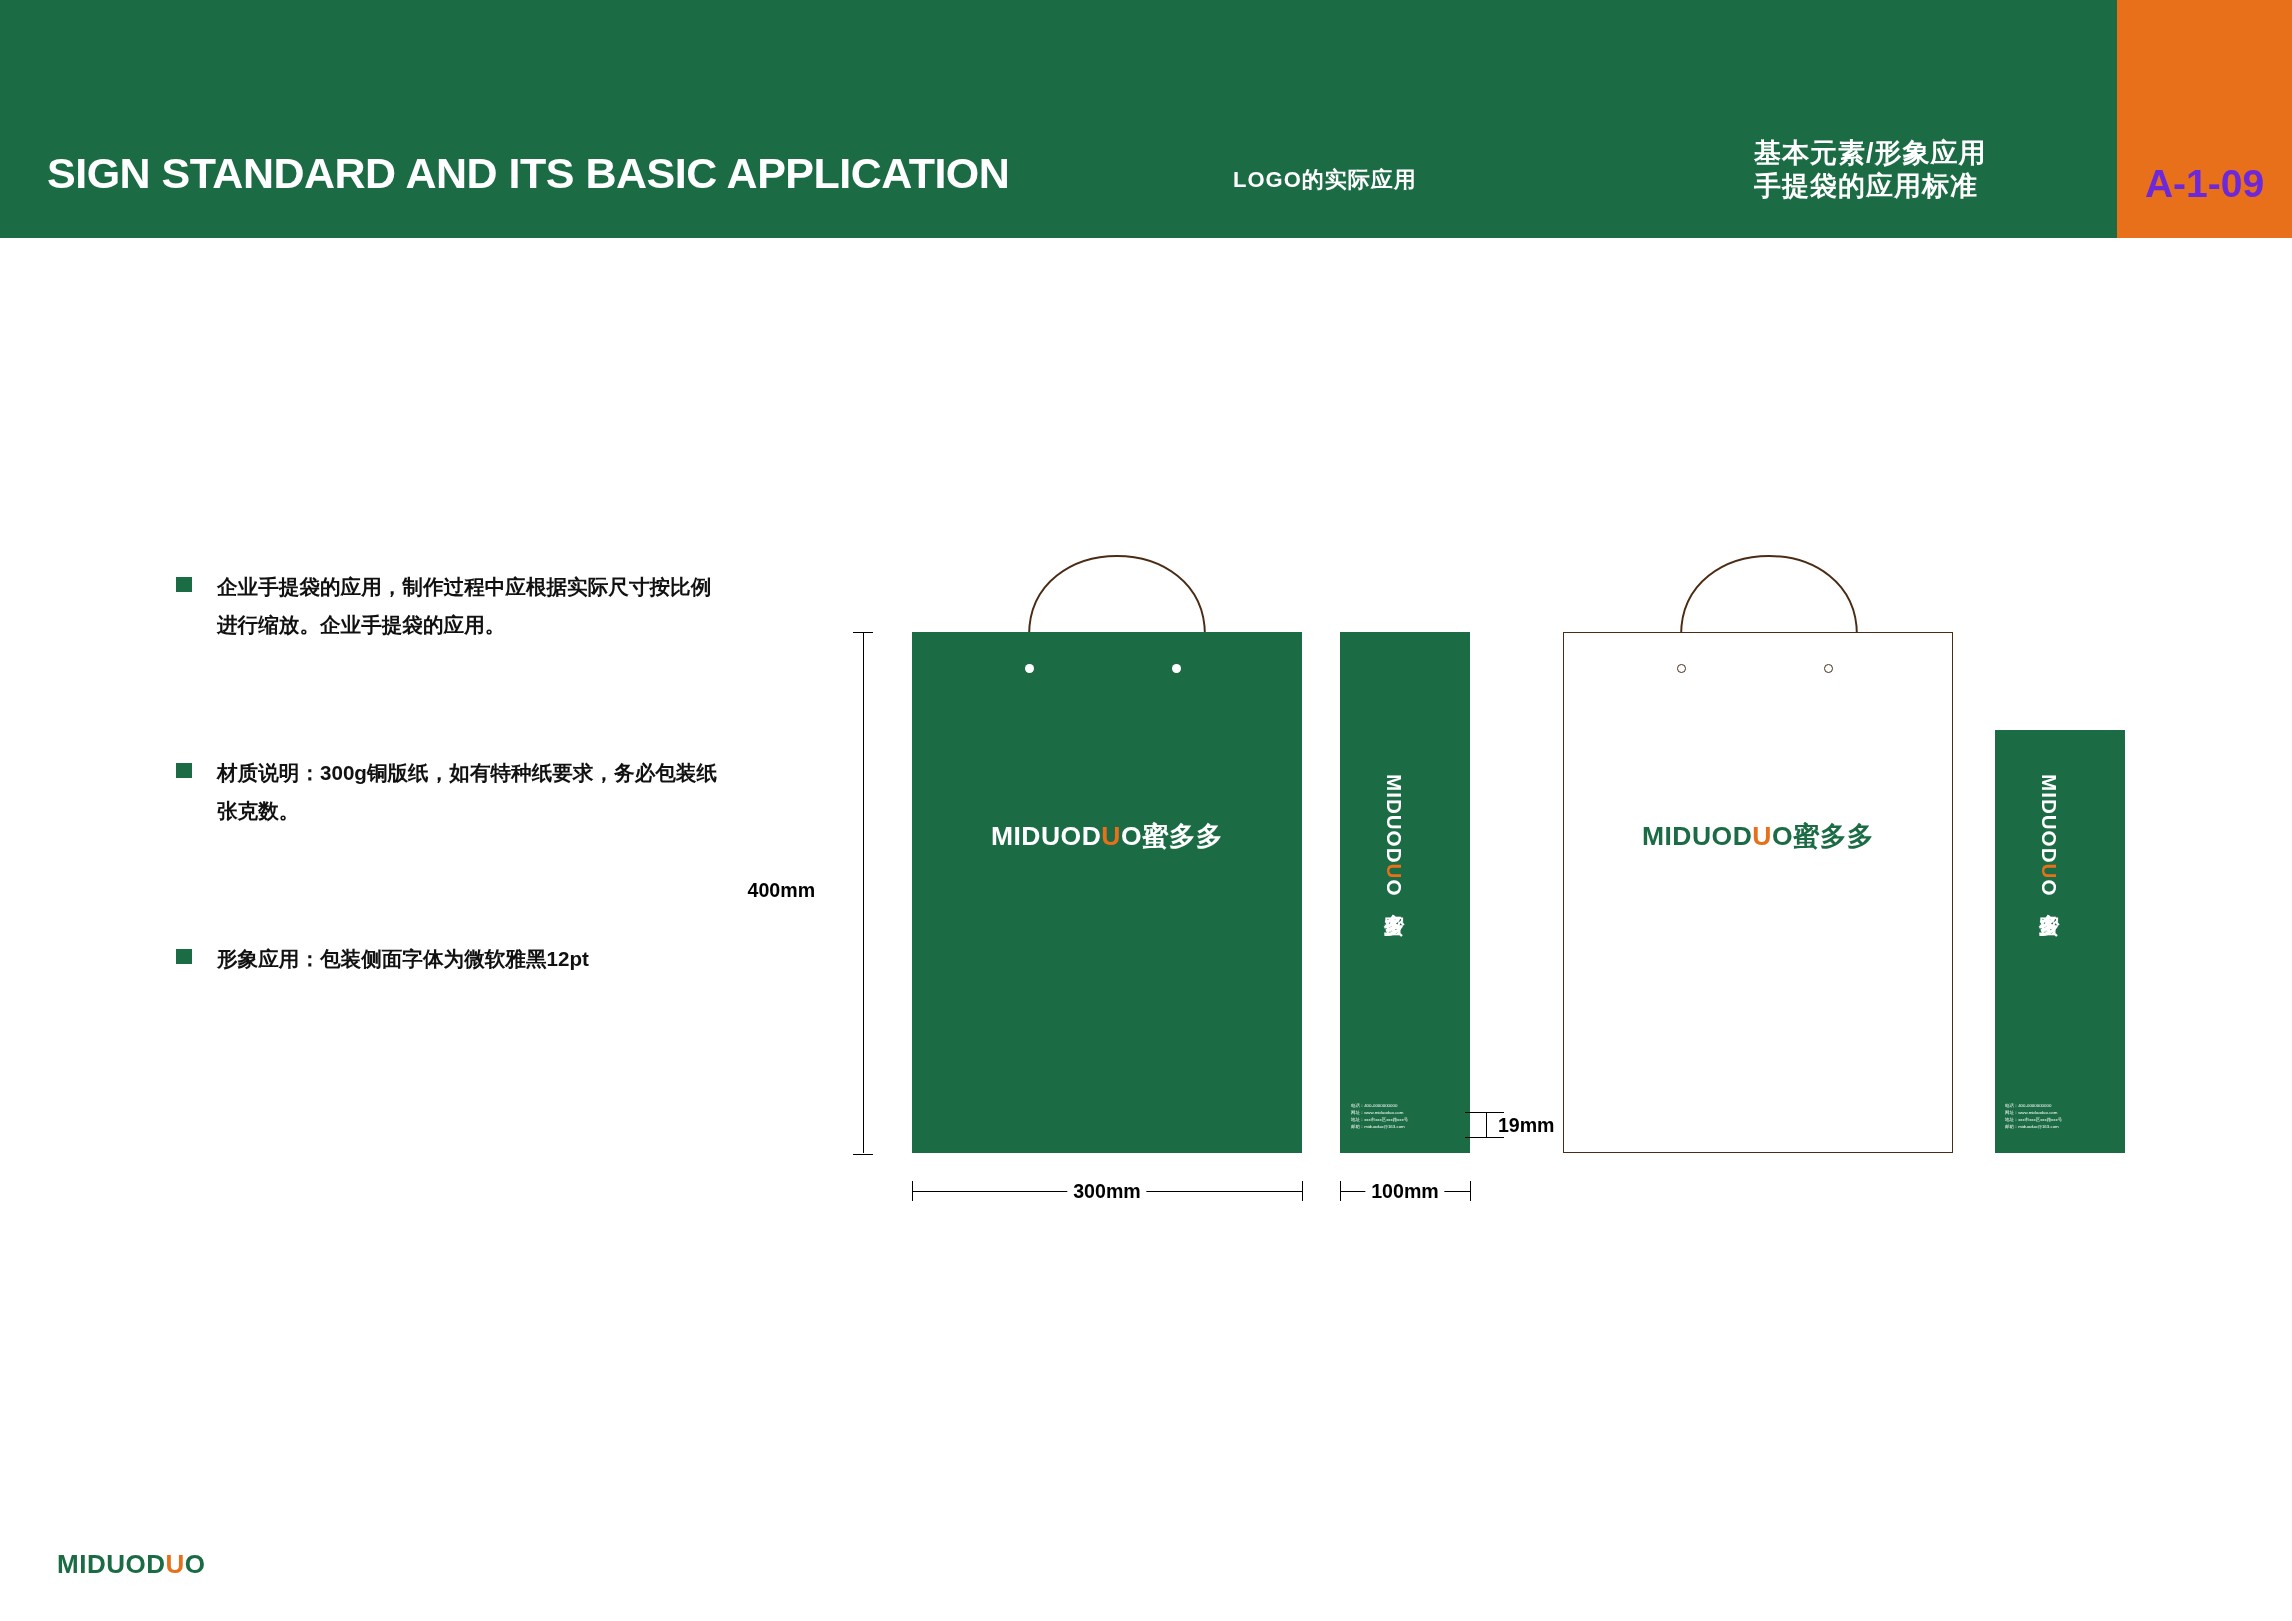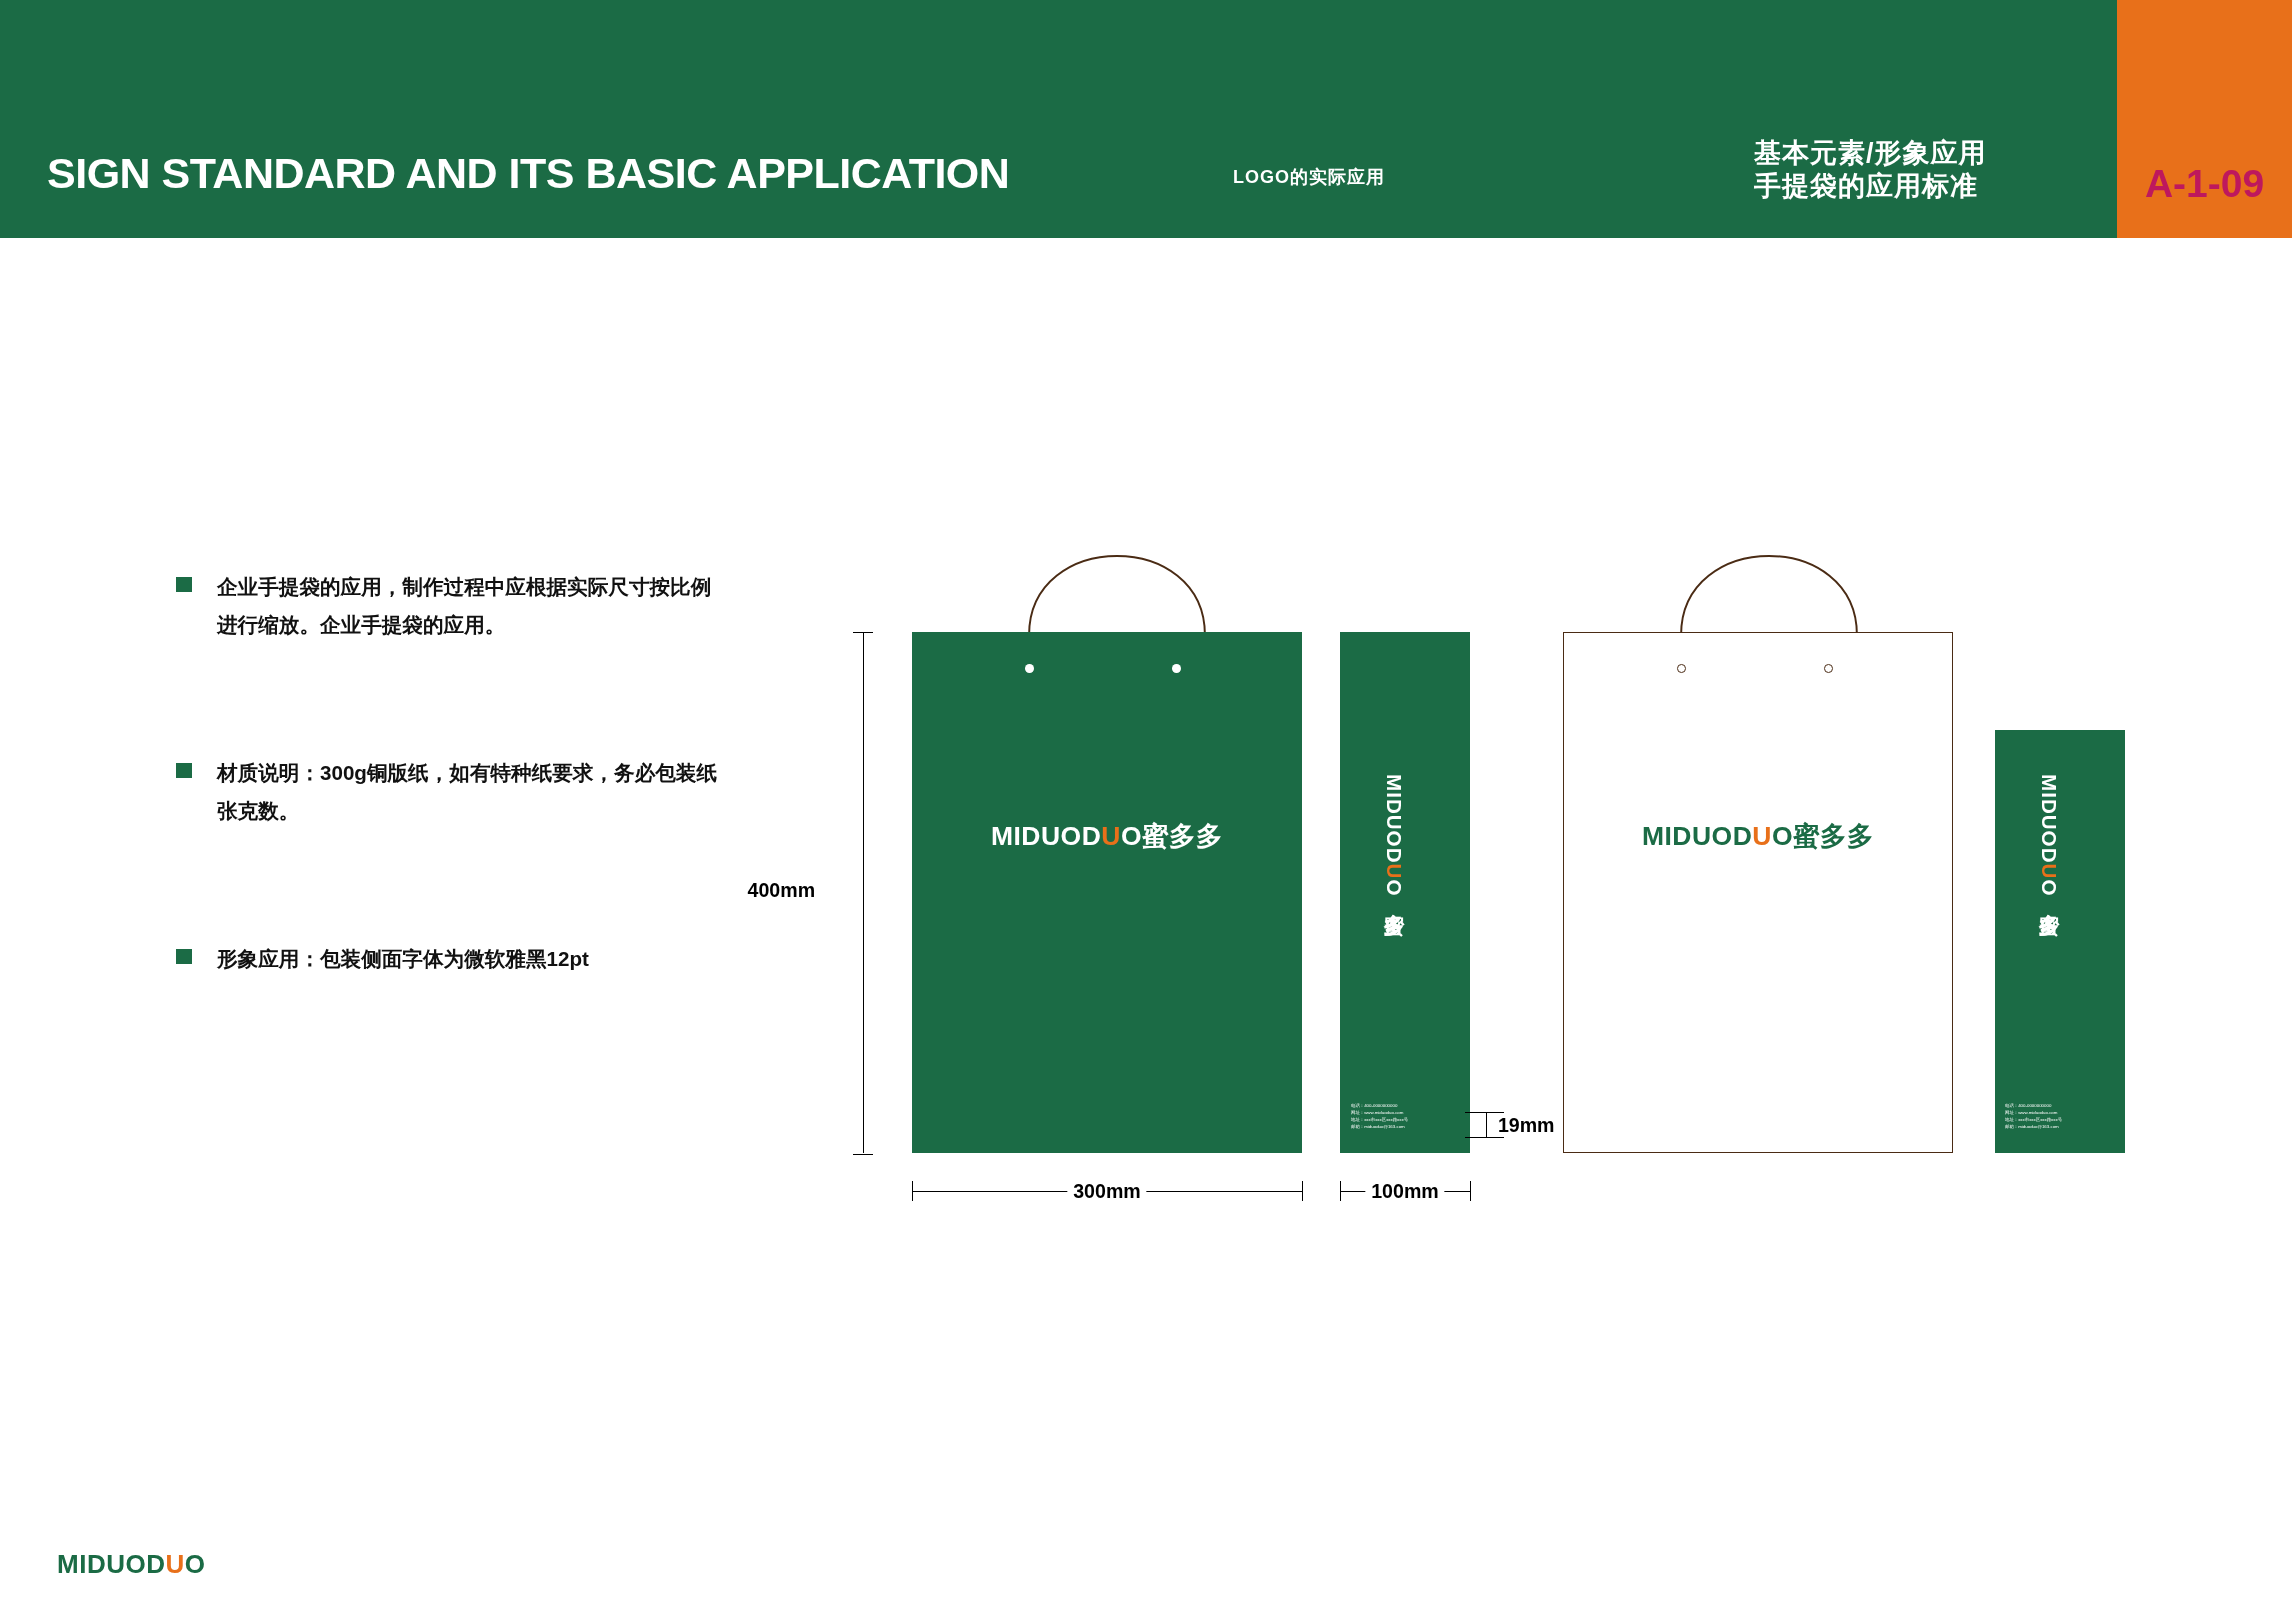--- a/index.html
+++ b/index.html
@@ -38,7 +38,7 @@
     position: absolute;
     left: 1233px;
     top: 165px;
-    font-size: 18px;
+    font-size: 22px;
     font-weight: bold;
     color: #ffffff;
     white-space: nowrap;

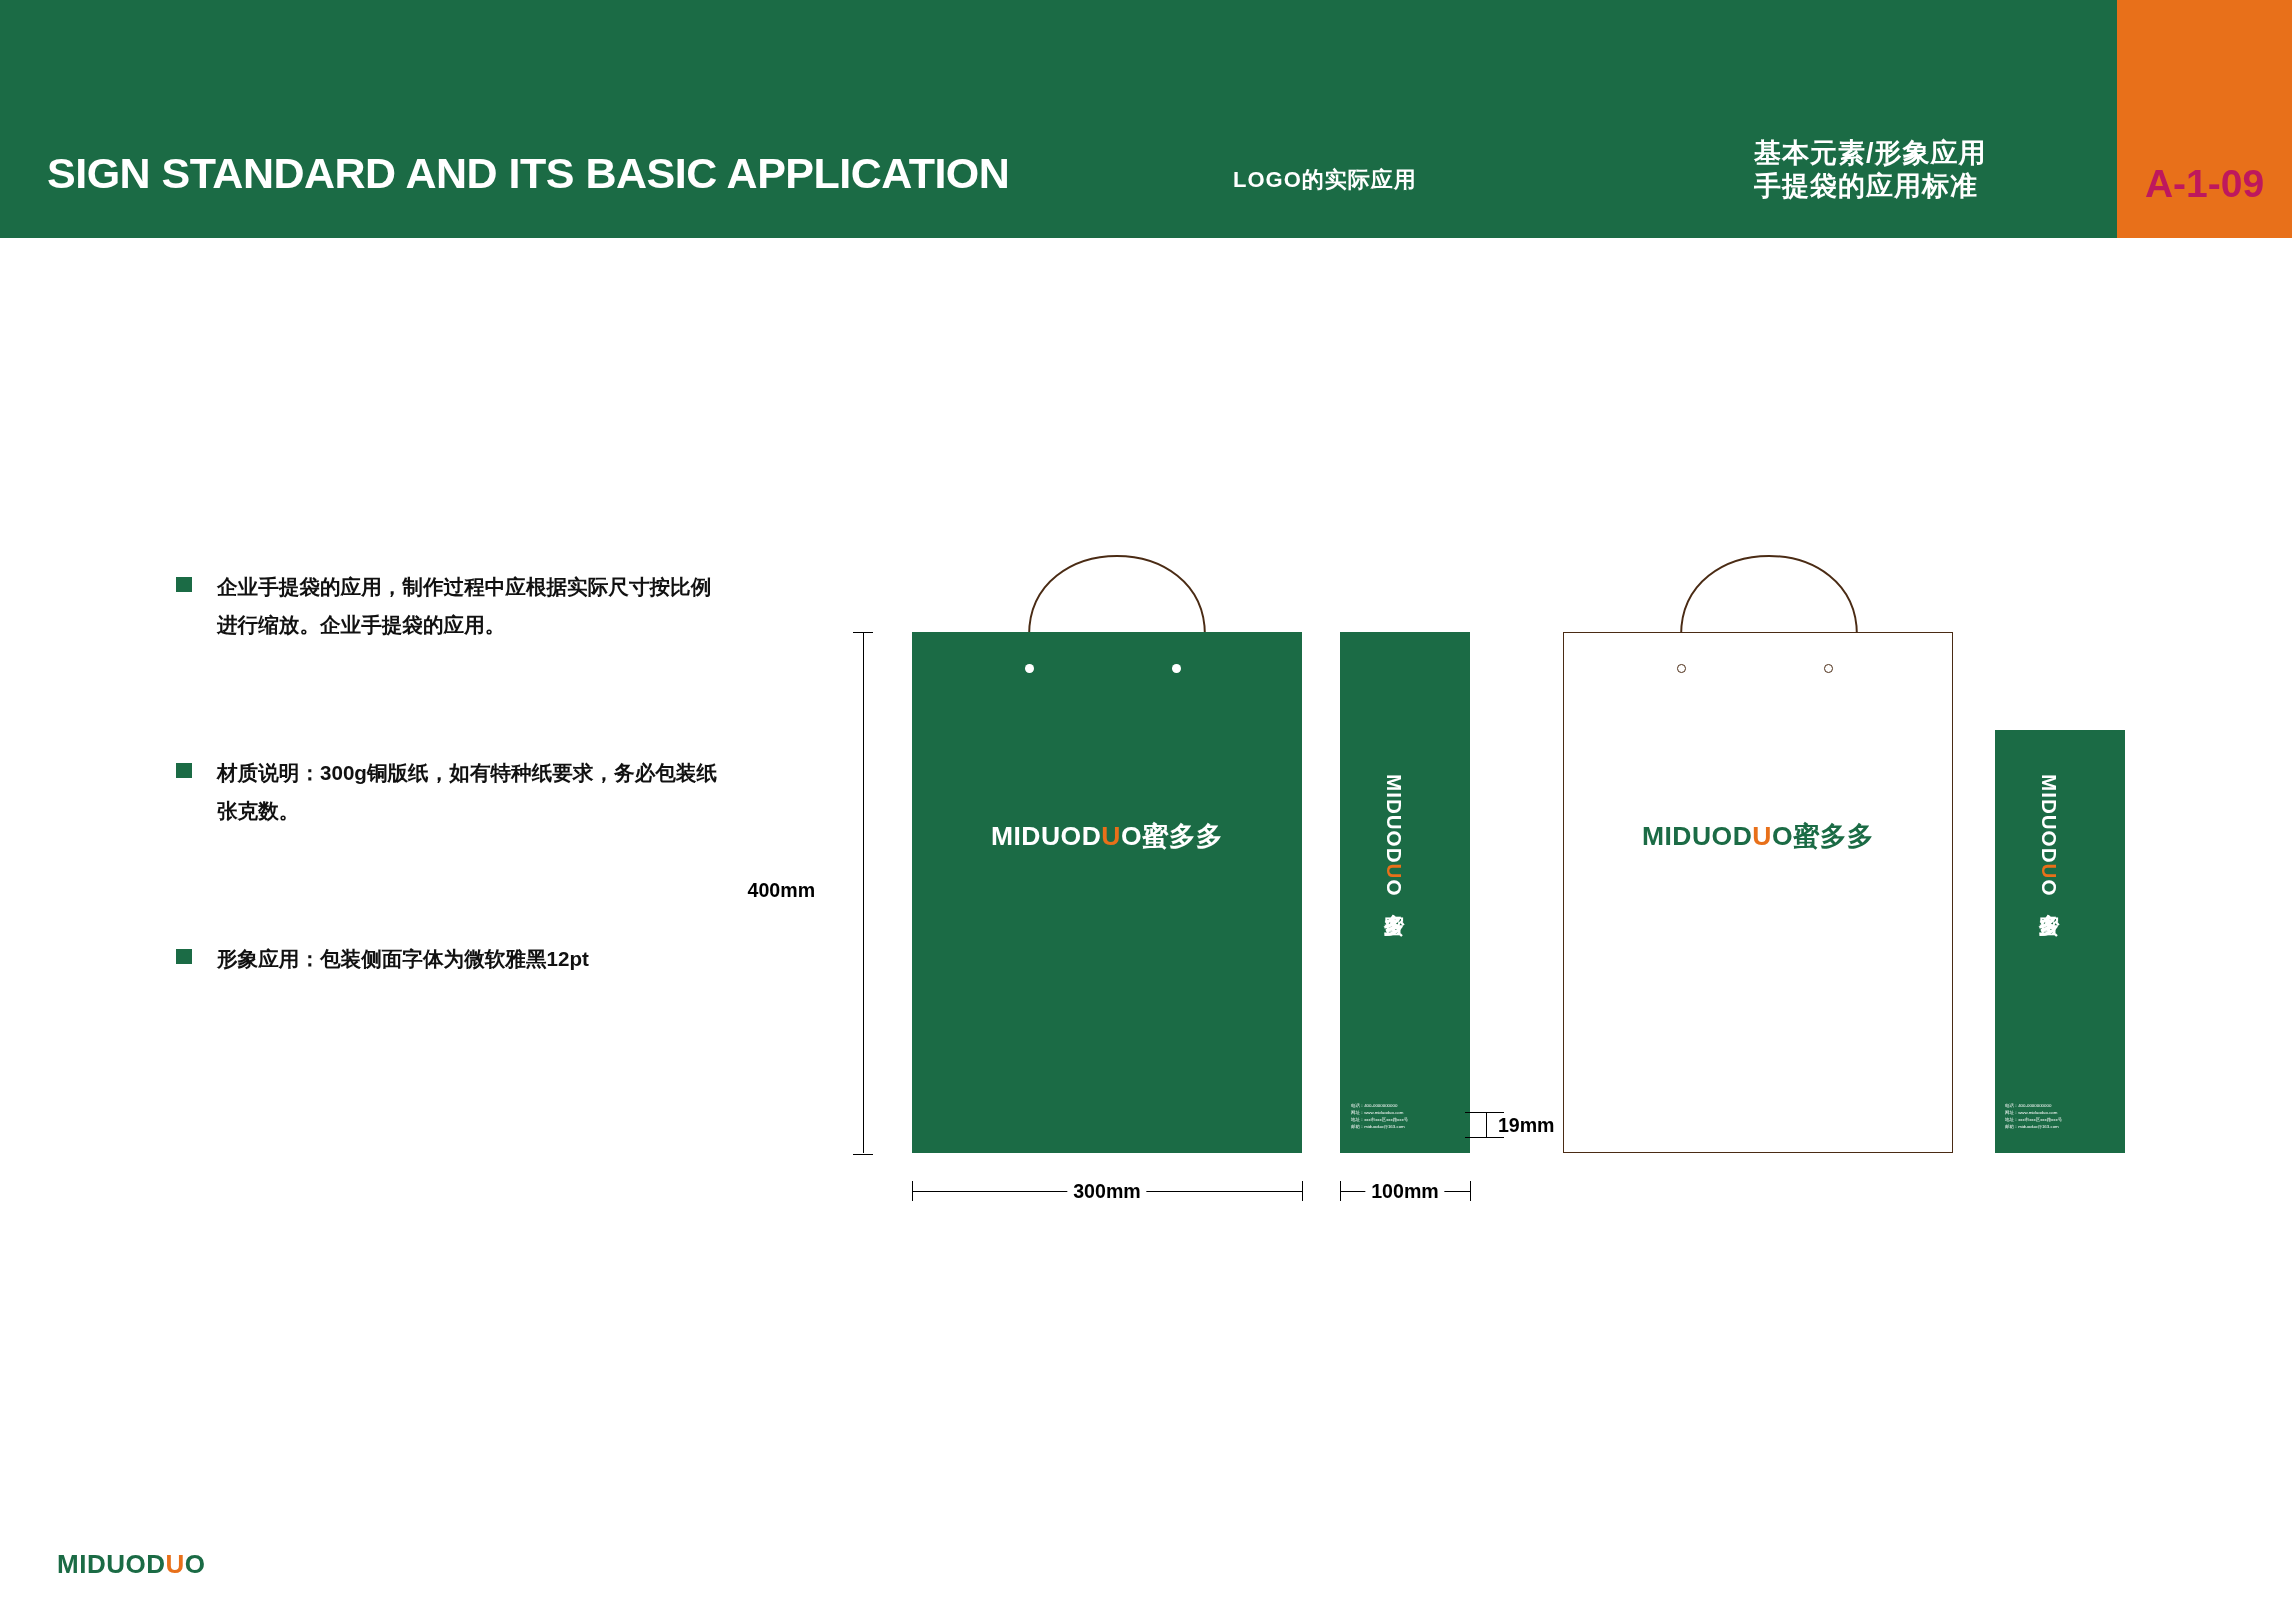--- a/index.html
+++ b/index.html
@@ -62,7 +62,7 @@
     top: 162px;
     width: 175px;
     text-align: center;
-    color: #be185d;
+    color: #6d28d9;
     font-size: 39px;
     font-weight: bold;
     letter-spacing: 0px;

